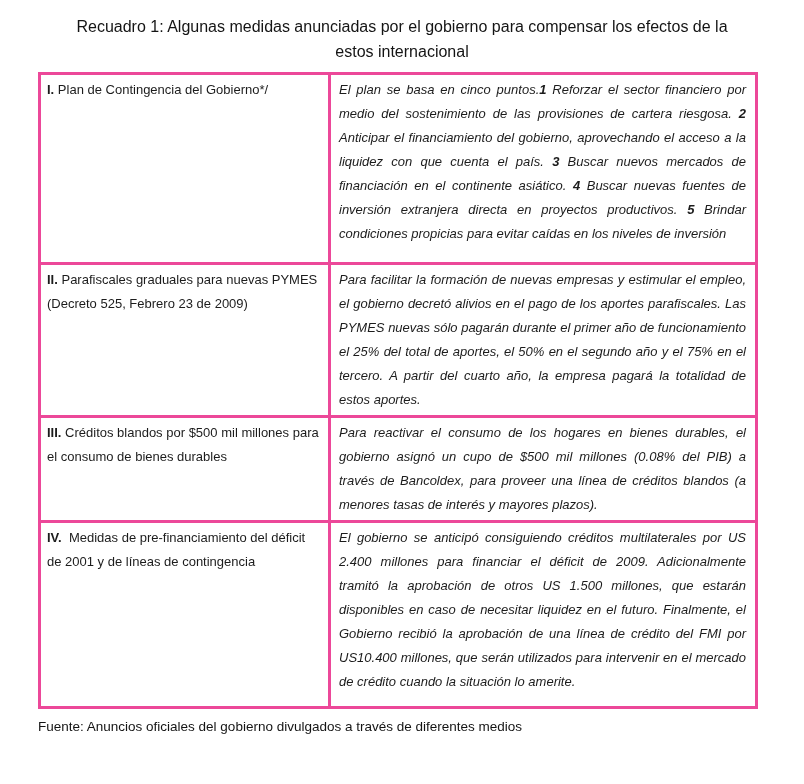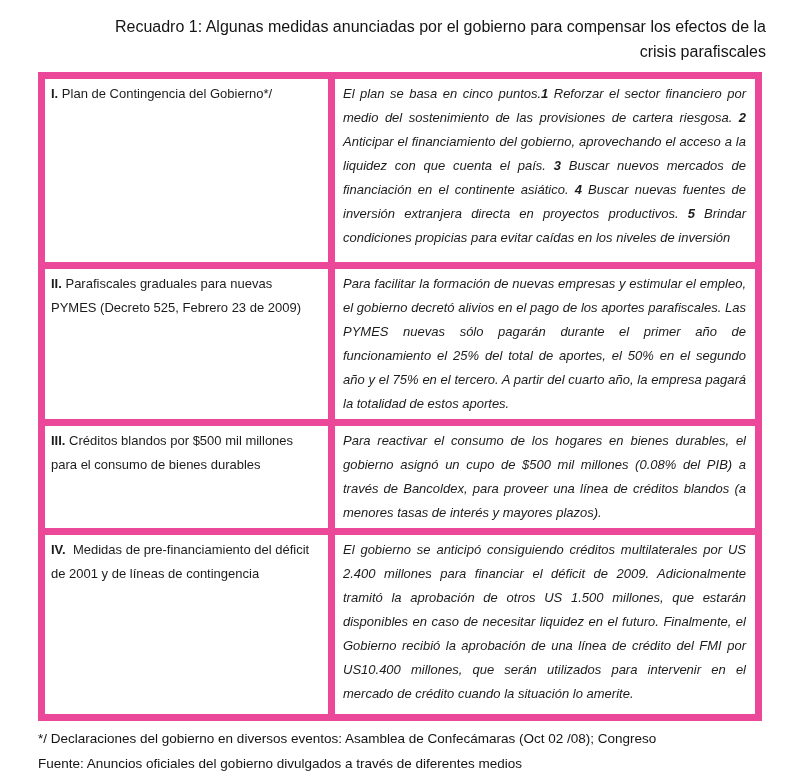--- a/index.html
+++ b/index.html
@@ -9,7 +9,7 @@
   }
   .page{width:804px;height:784px;position:relative;}
   .title{
-    margin:14px 38px 8px 38px;text-align:right;
+    margin:14px 38px 8px 38px;text-align:center;
     font-size:16px;line-height:25px;color:#141414;
   }
   table.measures{

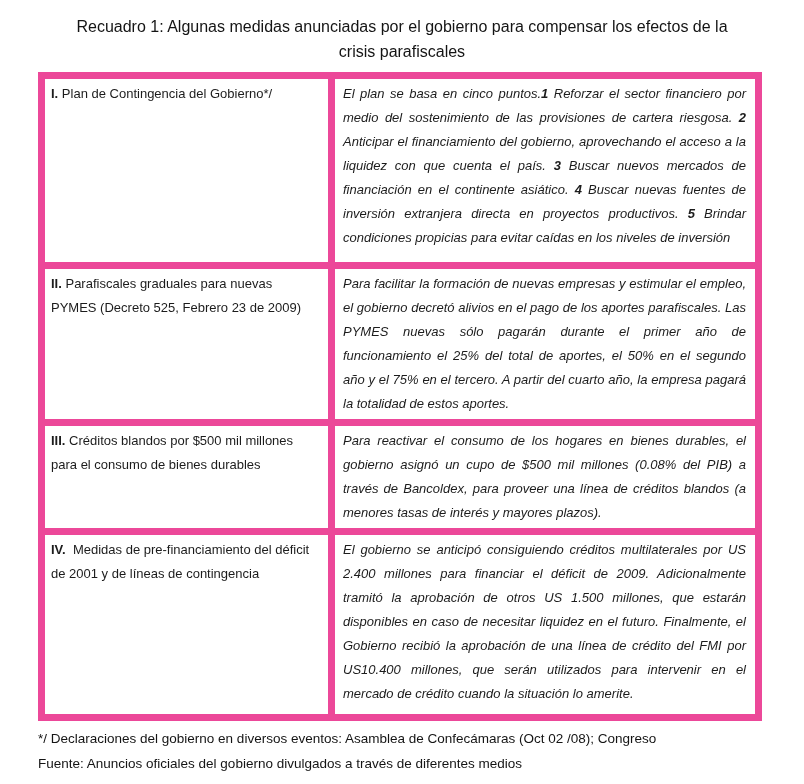--- a/index.html
+++ b/index.html
@@ -41,7 +41,7 @@
 
   <div class="title">
     <div>Recuadro 1: Algunas medidas anunciadas por el gobierno para compensar los efectos de la</div>
-    <div>crisis parafiscales</div>
+    <div>estos internacional</div>
   </div>
 
   <table class="measures">

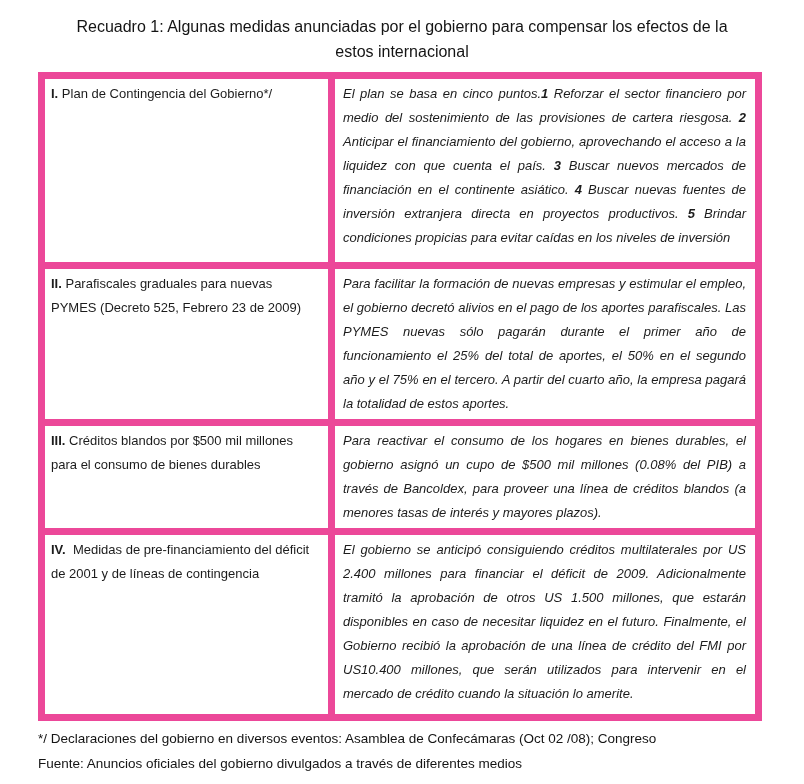--- a/index.html
+++ b/index.html
@@ -19,7 +19,7 @@
   col.c-label{width:290px;}
   col.c-body{width:427px;}
   td{
-    border:7px solid #ec4899;vertical-align:top;
+    border:3px solid #ec4899;vertical-align:top;
     font-size:13px;line-height:24px;
   }
   td.label{padding:3px 8px 3px 6px;white-space:pre-wrap;}

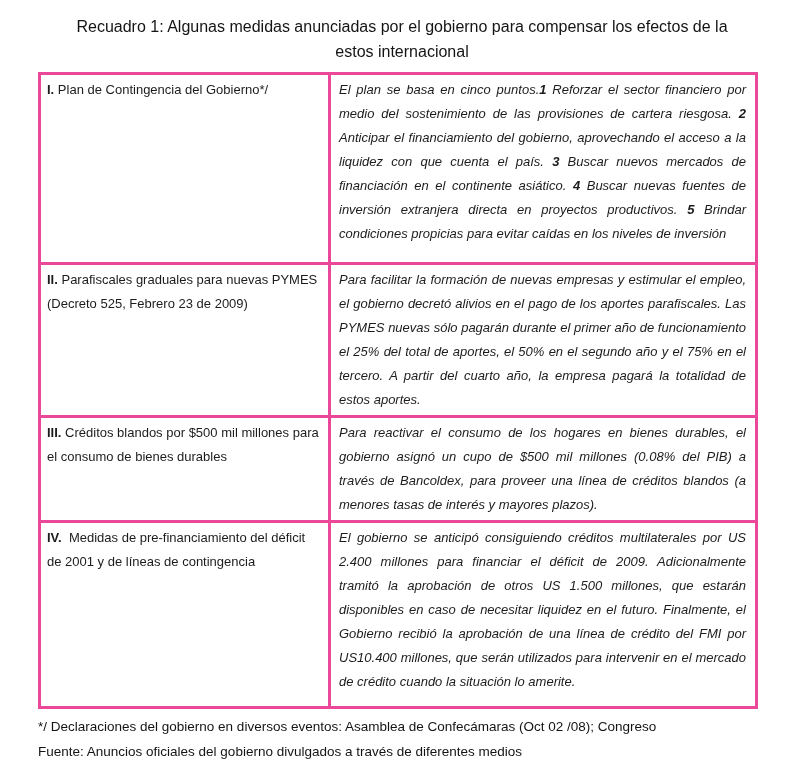--- a/index.html
+++ b/index.html
@@ -70,7 +70,6 @@
   </table>
 
   <div class="footnotes">
-    <div>*/ Declaraciones del gobierno en diversos eventos: Asamblea de Confecámaras (Oct 02 /08); Congreso</div>
     <div>Fuente: Anuncios oficiales del gobierno divulgados a través de diferentes medios</div>
   </div>
 

